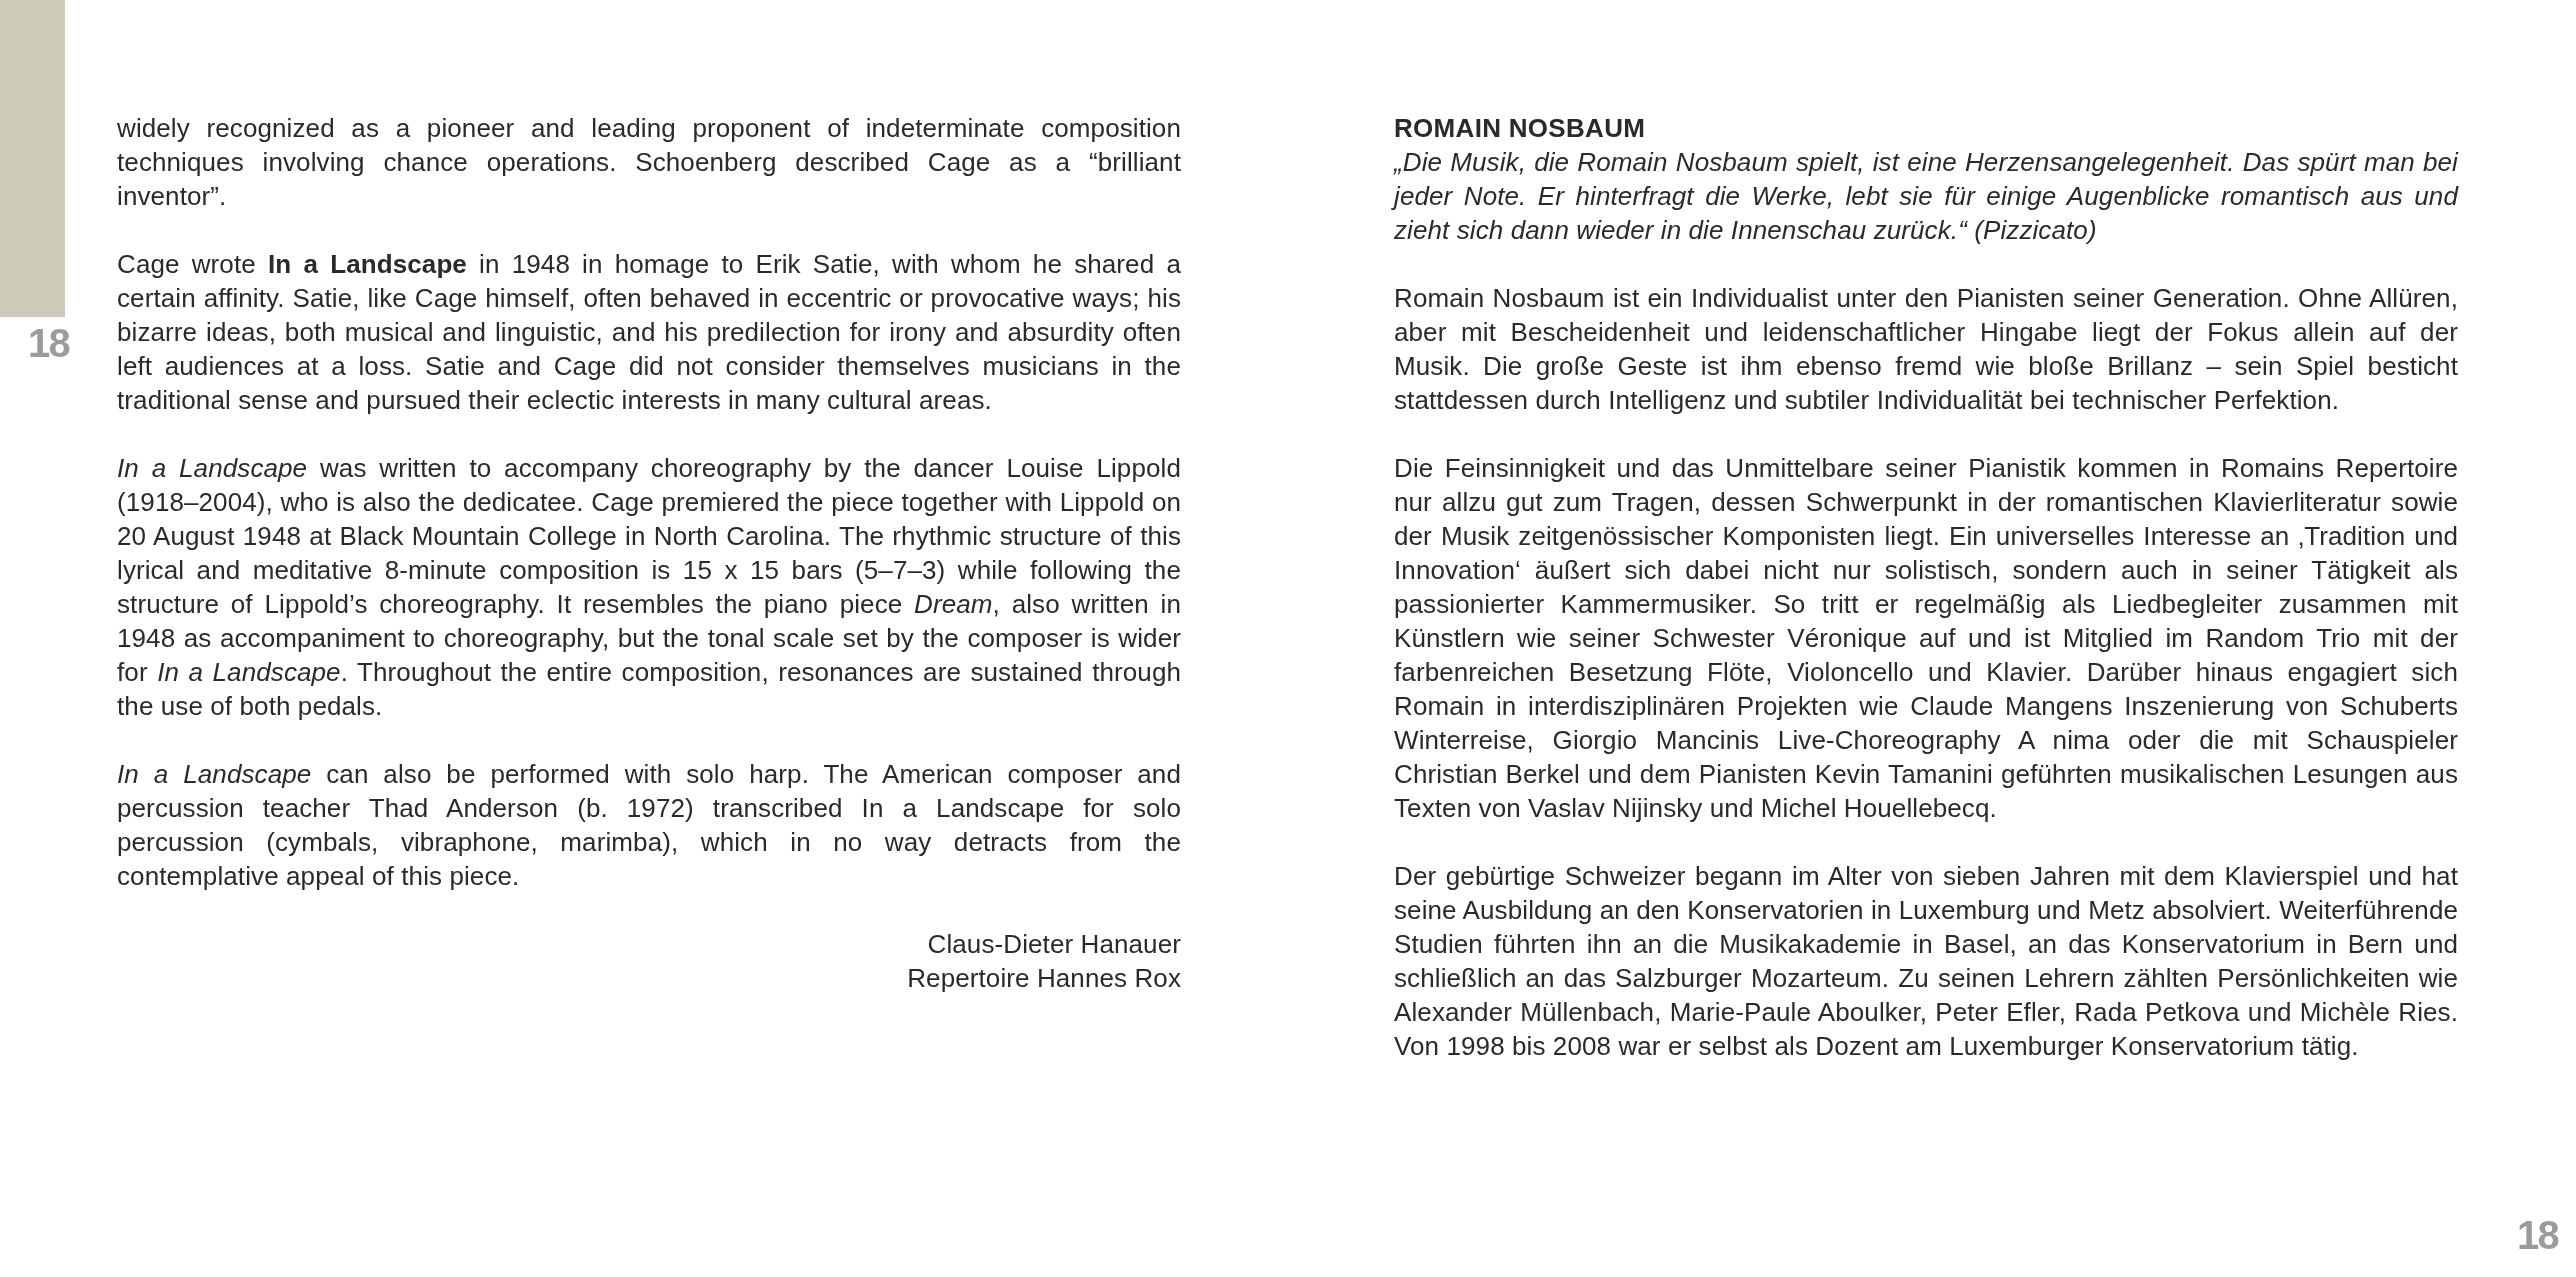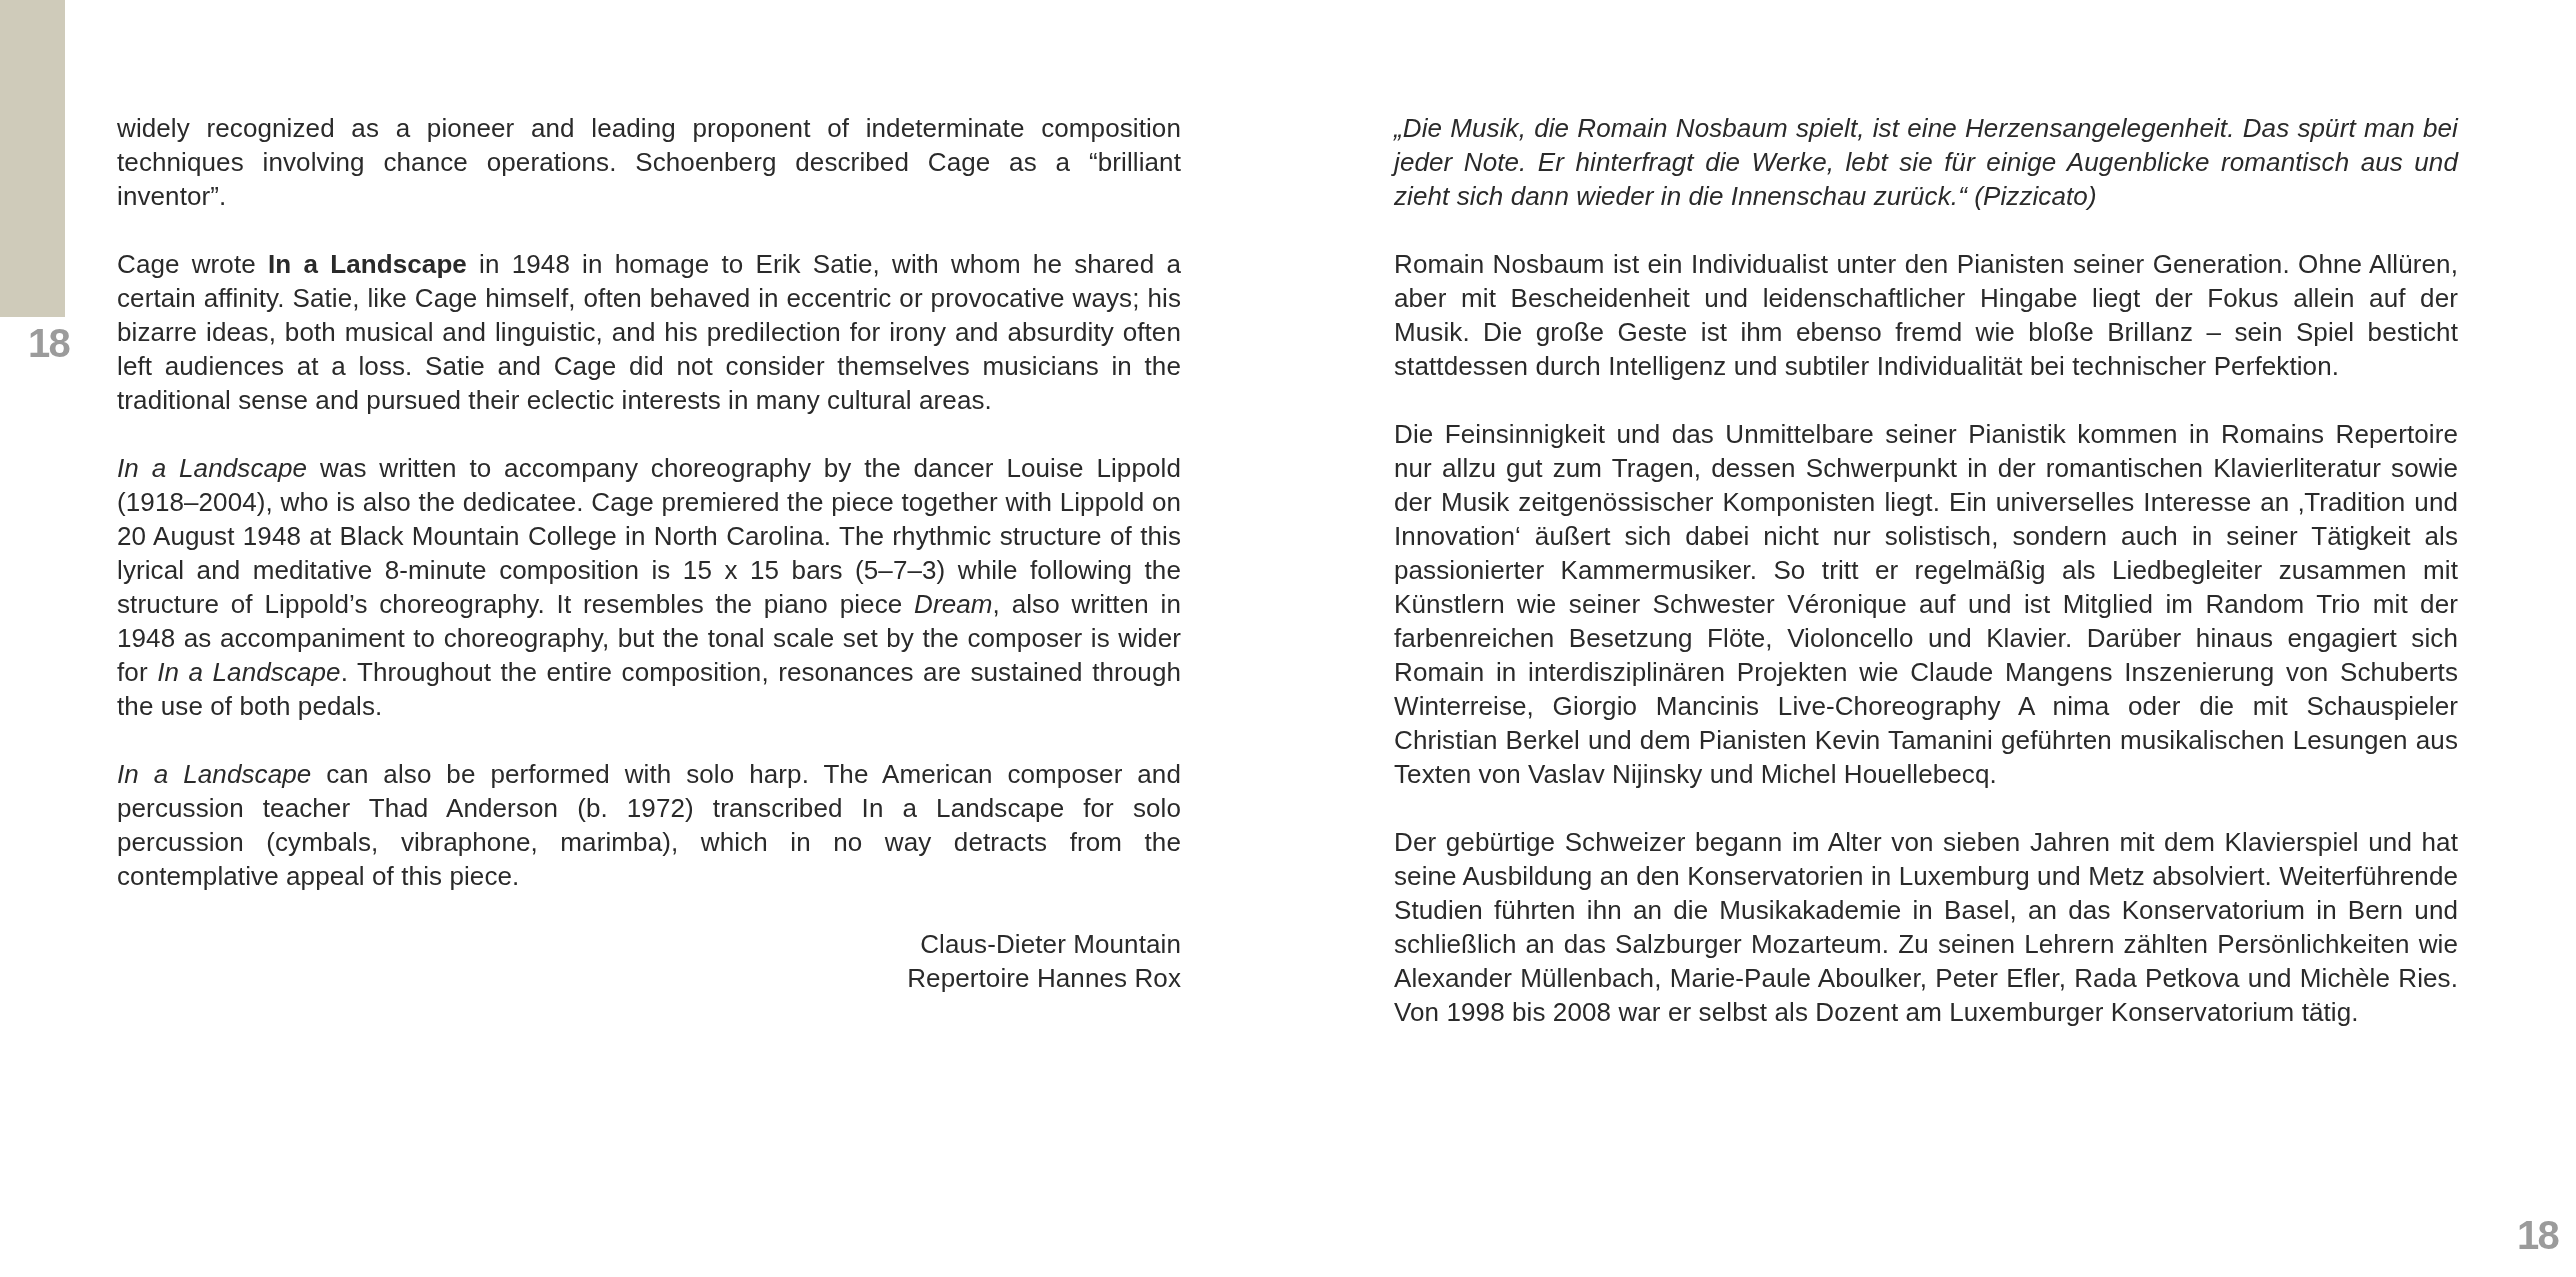--- a/index.html
+++ b/index.html
@@ -100,6 +100,7 @@
 </div>
 
 <div class="column right">
+  <div class="heading">ROMAIN NOSBAUM</div>
   <p class="quote">„Die Musik, die Romain Nosbaum spielt, ist eine Herzensangelegenheit. Das spürt man bei jeder Note. Er hinterfragt die Werke, lebt sie für einige Augenblicke roman­tisch aus und zieht sich dann wieder in die Innenschau zurück.“ (Pizzicato)</p>
   <p>Romain Nosbaum ist ein Individualist unter den Pianisten seiner Generation. Ohne Allüren, aber mit Bescheidenheit und leidenschaftlicher Hingabe liegt der Fokus allein auf der Musik. Die große Geste ist ihm ebenso fremd wie bloße Brillanz – sein Spiel besticht stattdessen durch Intelligenz und subtiler Individualität bei tech­nischer Perfektion.</p>
   <p>Die Feinsinnigkeit und das Unmittelbare seiner Pianistik kommen in Romains Repertoire nur allzu gut zum Tragen, dessen Schwerpunkt in der romantischen Klavier­literatur sowie der Musik zeitgenössischer Komponisten liegt. Ein universelles Inter­esse an ‚Tradition und Innovation‘ äußert sich dabei nicht nur solistisch, sondern auch in seiner Tätigkeit als passionierter Kammermusiker. So tritt er regelmäßig als Liedbegleiter zusammen mit Künstlern wie seiner Schwester Véronique auf und ist Mitglied im Random Trio mit der farbenreichen Besetzung Flöte, Violoncello und Klavier. Darüber hinaus engagiert sich Romain in interdisziplinären Projekten wie Claude Mangens Inszenierung von Schuberts Winterreise, Giorgio Mancinis Live-Choreography A nima oder die mit Schauspieler Christian Berkel und dem Pianisten Kevin Tamanini geführten musikalischen Lesungen aus Texten von Vaslav Nijinsky und Michel Houellebecq.</p>

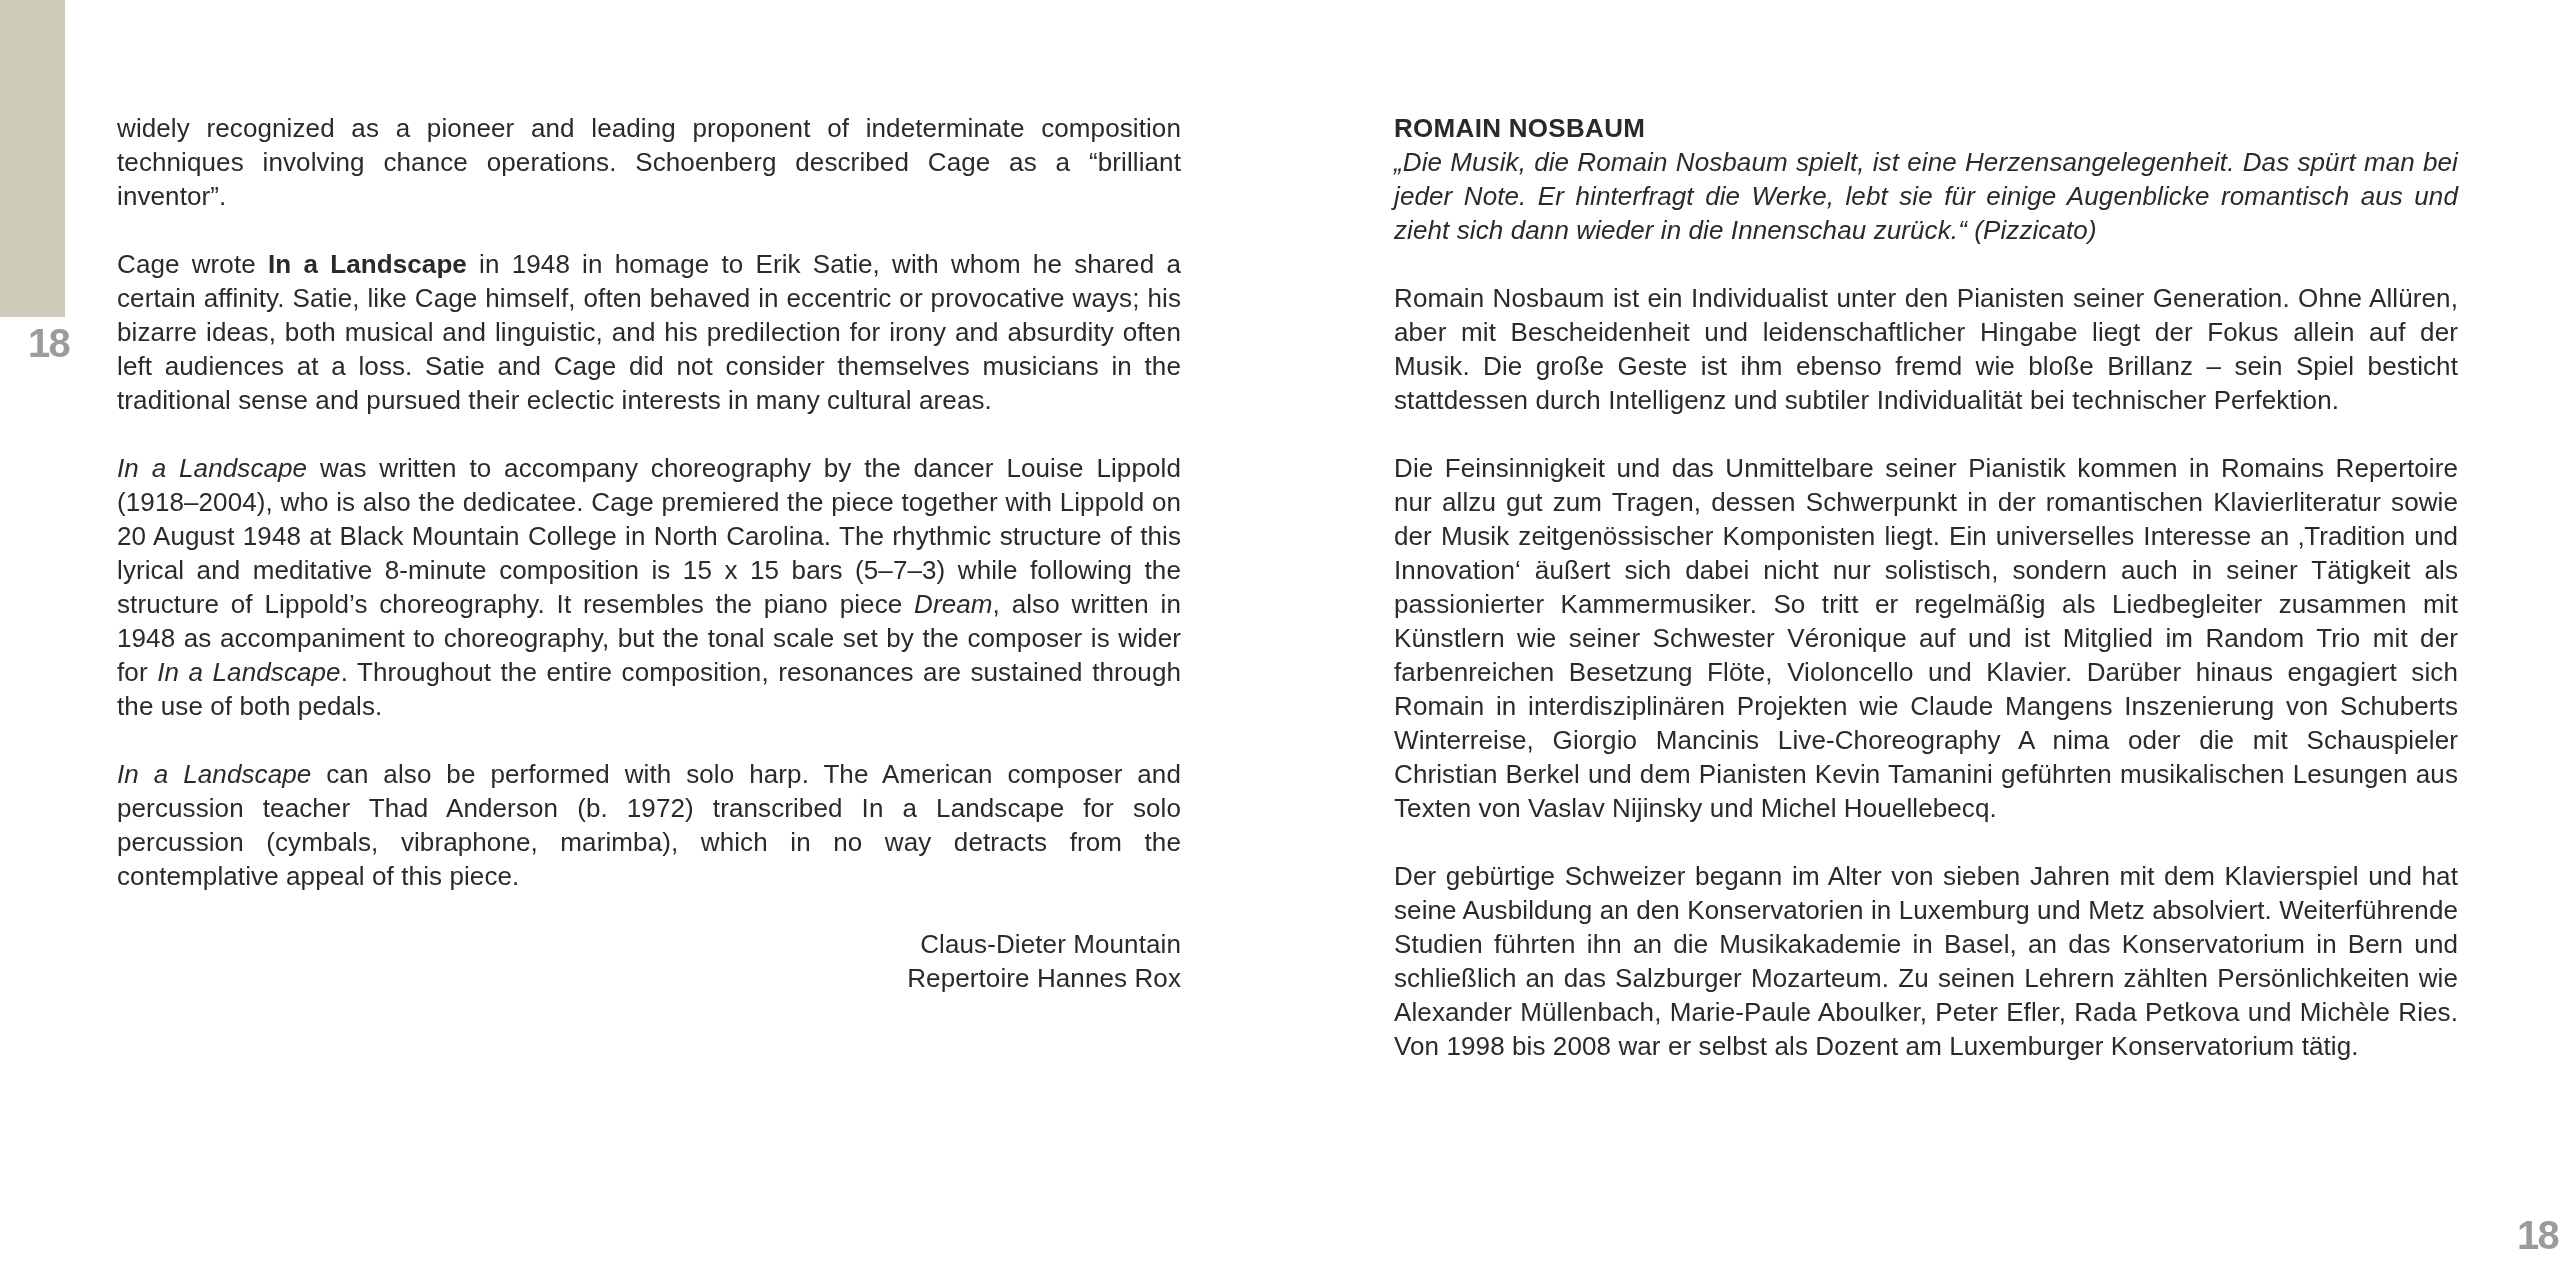--- a/index.html
+++ b/index.html
@@ -94,7 +94,7 @@
     <span class="ital">In a Landscape</span><span> can also be performed with solo harp. The American composer and percussion teacher Thad Anderson (b. 1972) transcribed In a Landscape for solo percussion (cymbals, vibraphone, marimba), which in no way detracts from the contemplative appeal of this piece.</span>
   </p>
   <div class="signature">
-    <div>Claus-Dieter Mountain</div>
+    <div>Claus-Dieter Hanauer</div>
     <div>Repertoire Hannes Rox</div>
   </div>
 </div>

